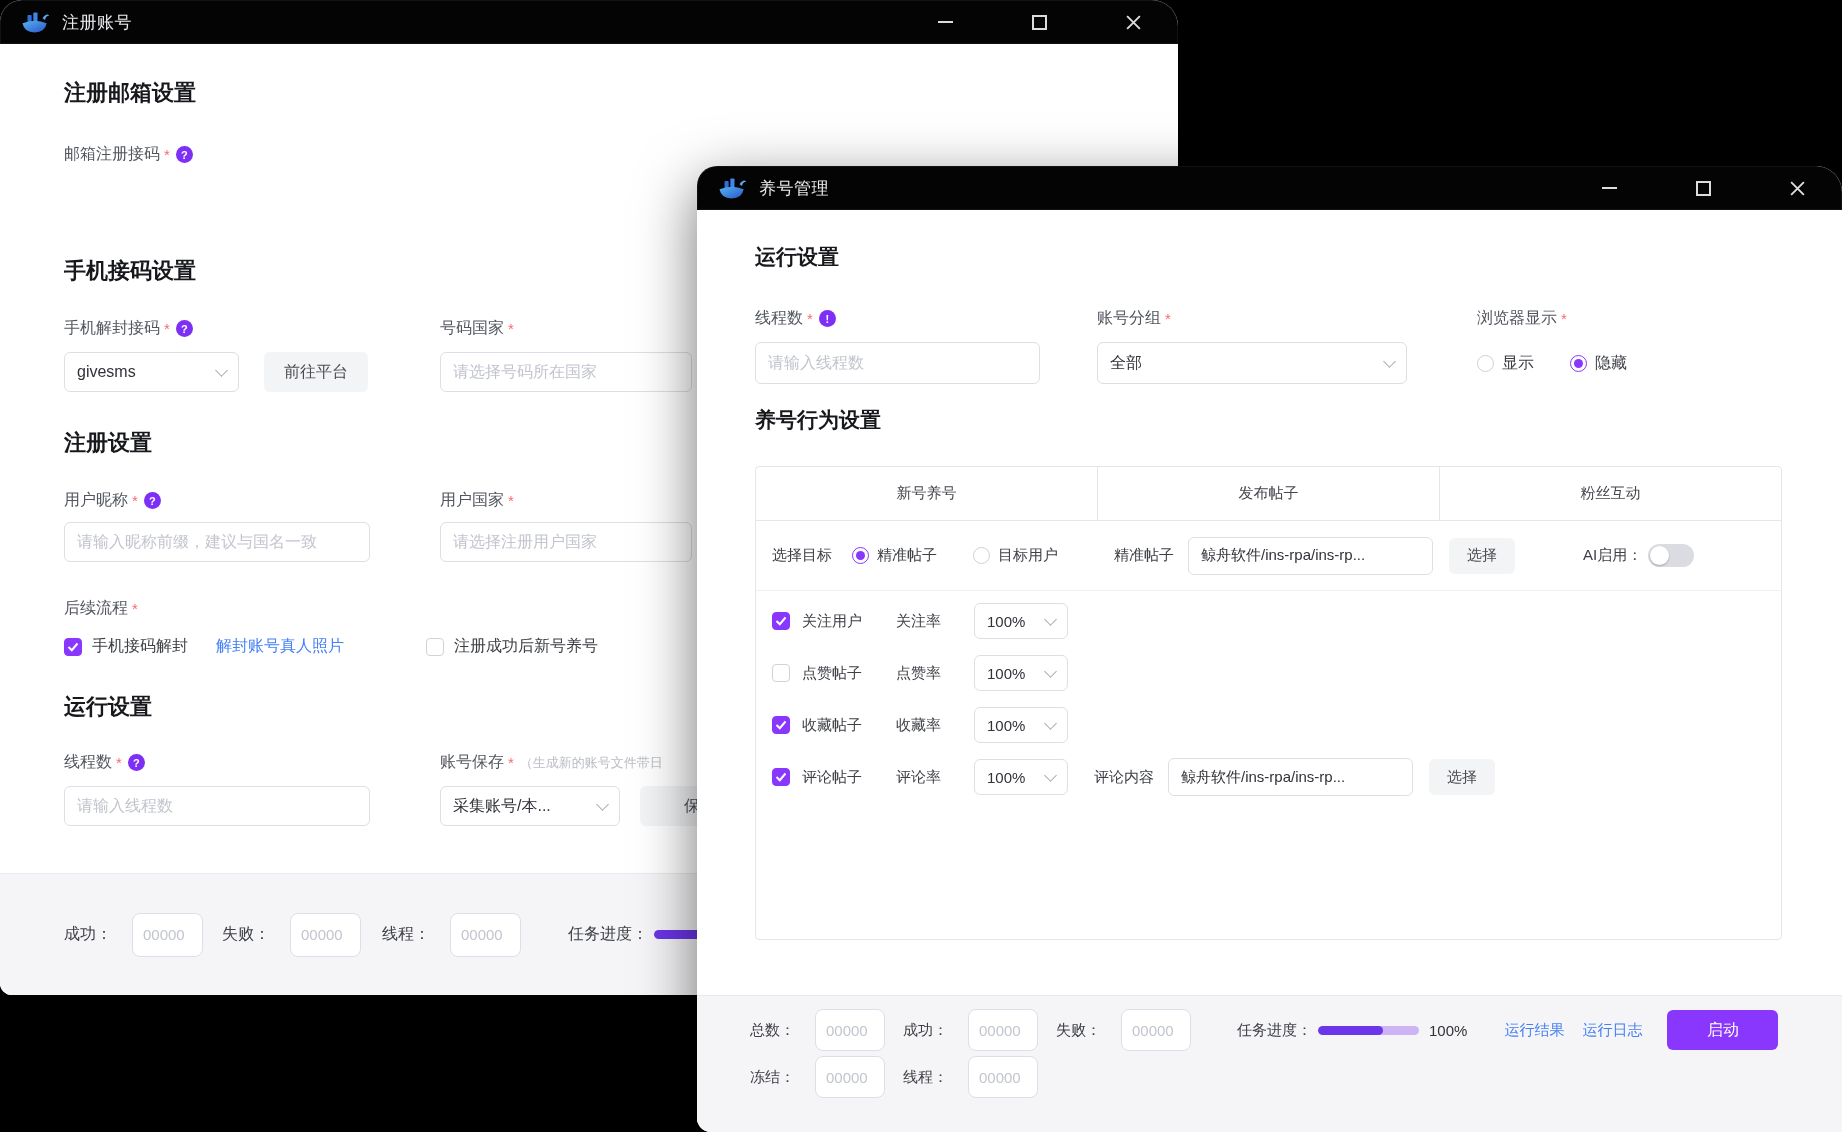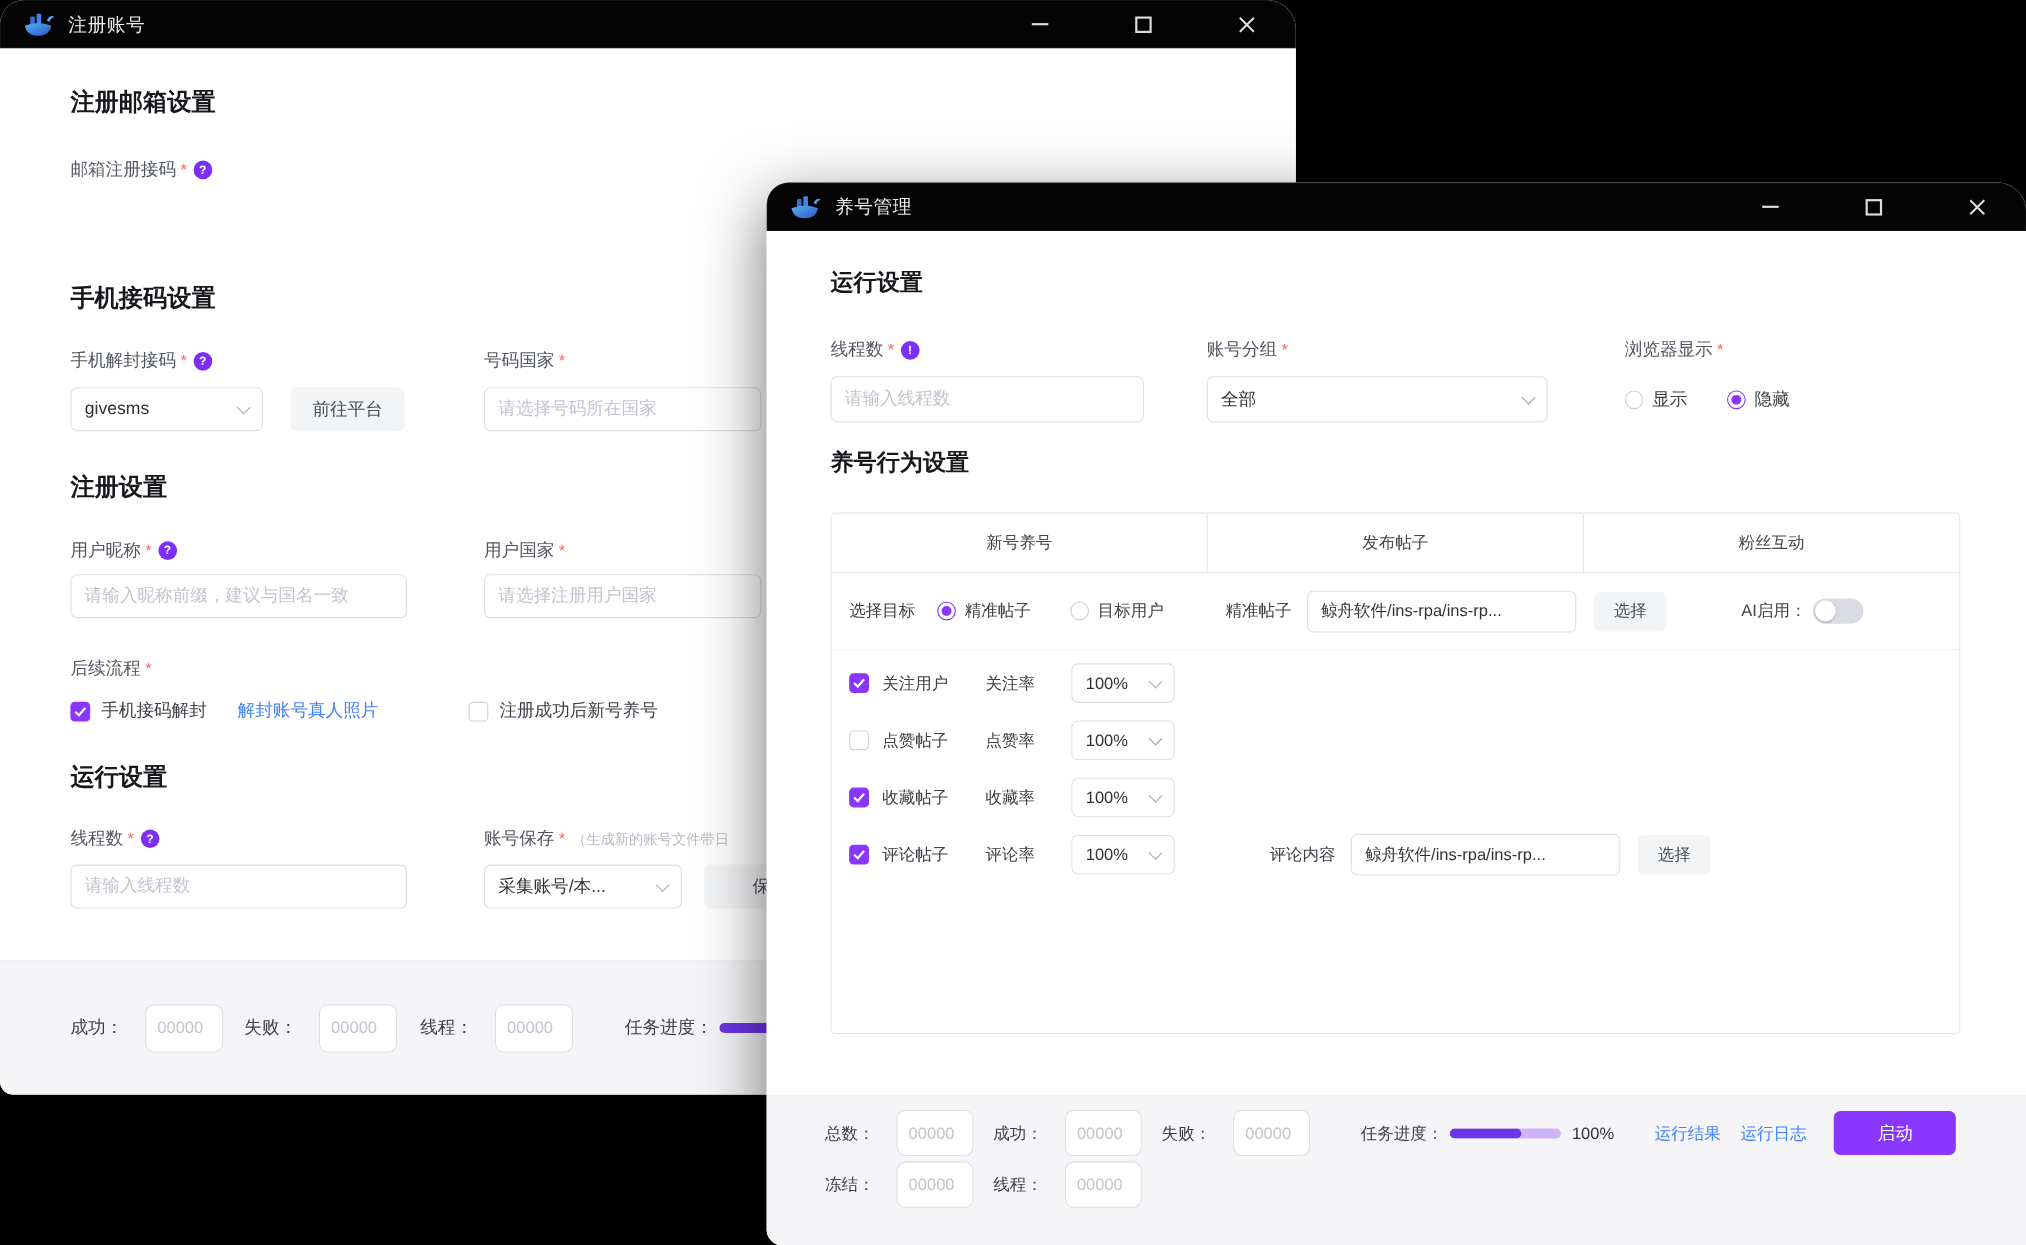--- a/index.html
+++ b/index.html
@@ -137,7 +137,7 @@
   .albl{margin-left:12px;width:82px}
   .rlbl{width:68px;margin-left:12px}
   .rate-sel{width:94px;margin-left:10px;color:#303238}
-  .clbl{margin-left:86px}
+  .clbl{margin-left:26px}
 
   .rf-row{position:absolute;left:53px;display:flex;align-items:center}
   .rf-row1{top:13px}

